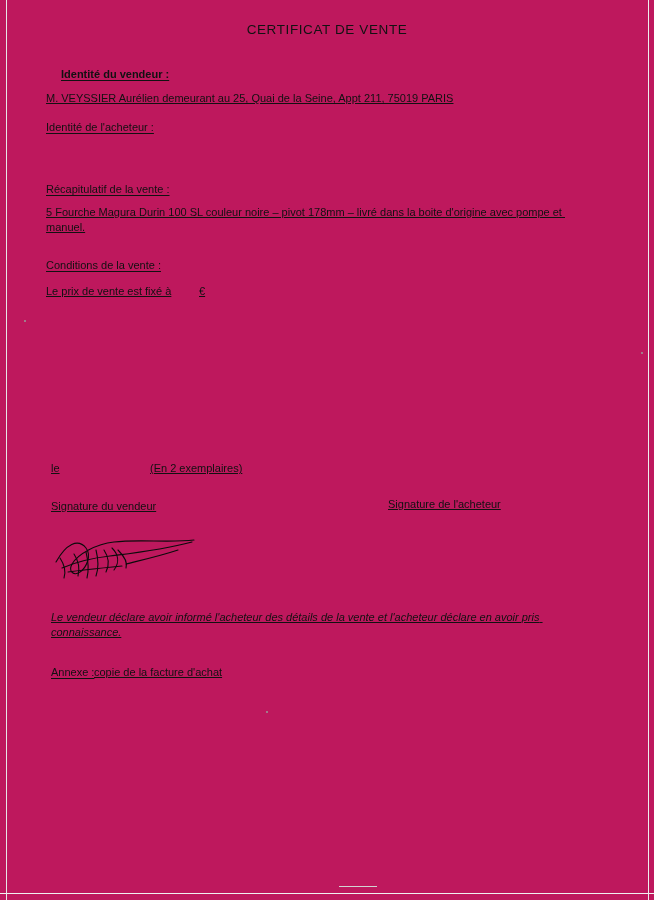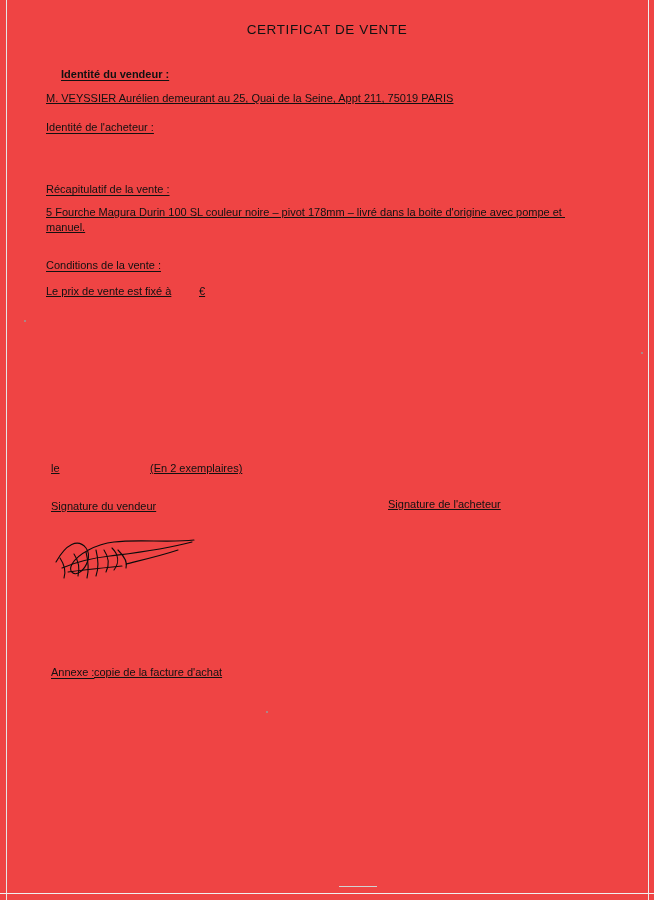--- a/index.html
+++ b/index.html
@@ -19,7 +19,7 @@
     position: relative;
     width: 654px;
     height: 900px;
-    background: #ef4444;
+    background: #be185d;
   }
   
   .edge-left {

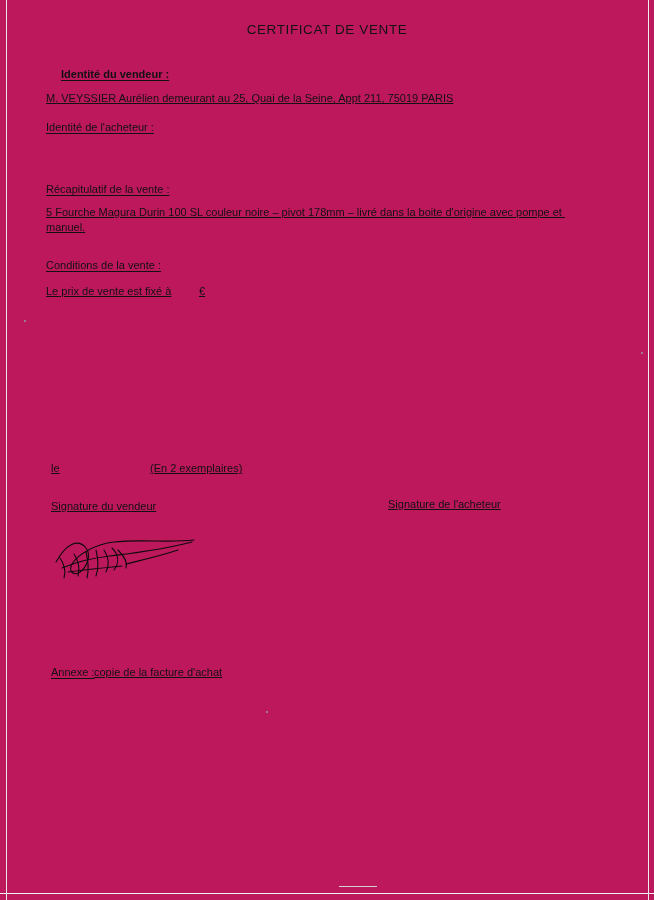--- a/index.html
+++ b/index.html
@@ -142,6 +142,7 @@
     </g>
   </svg>
 
+  <div class="line wrap italic" style="left:51px; top:610px; width:500px;">Le vendeur déclare avoir informé l'acheteur des détails de la vente et l'acheteur déclare en avoir pris connaissance.</div>
 
   <div class="line u" style="left:51px; top:665px;">Annexe :</div>
   <div class="line" style="left:94px; top:665px;">copie de la facture d'achat</div>

